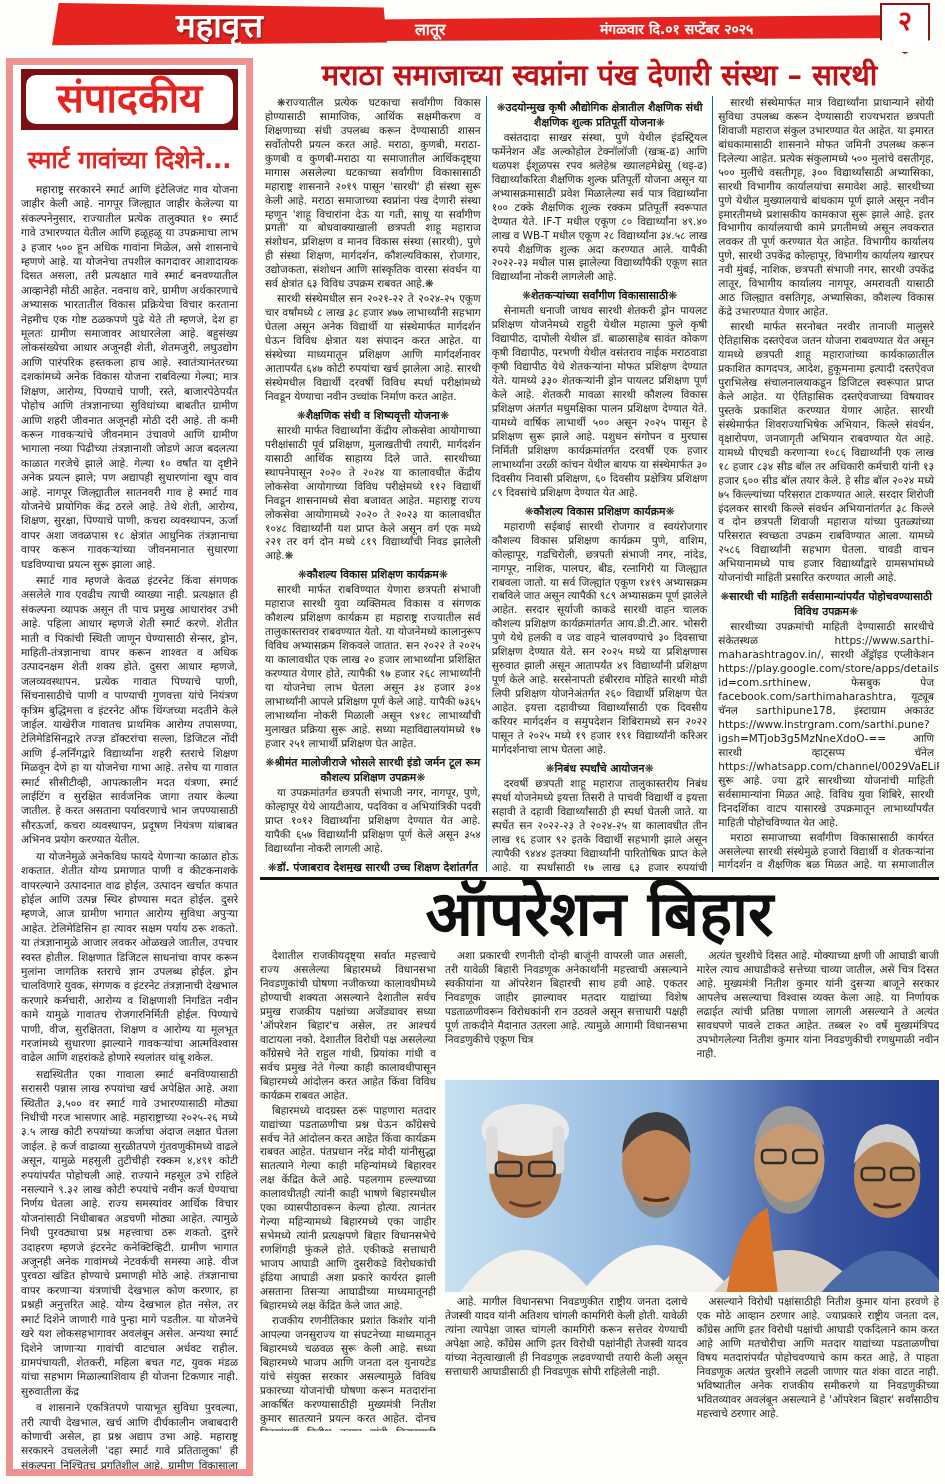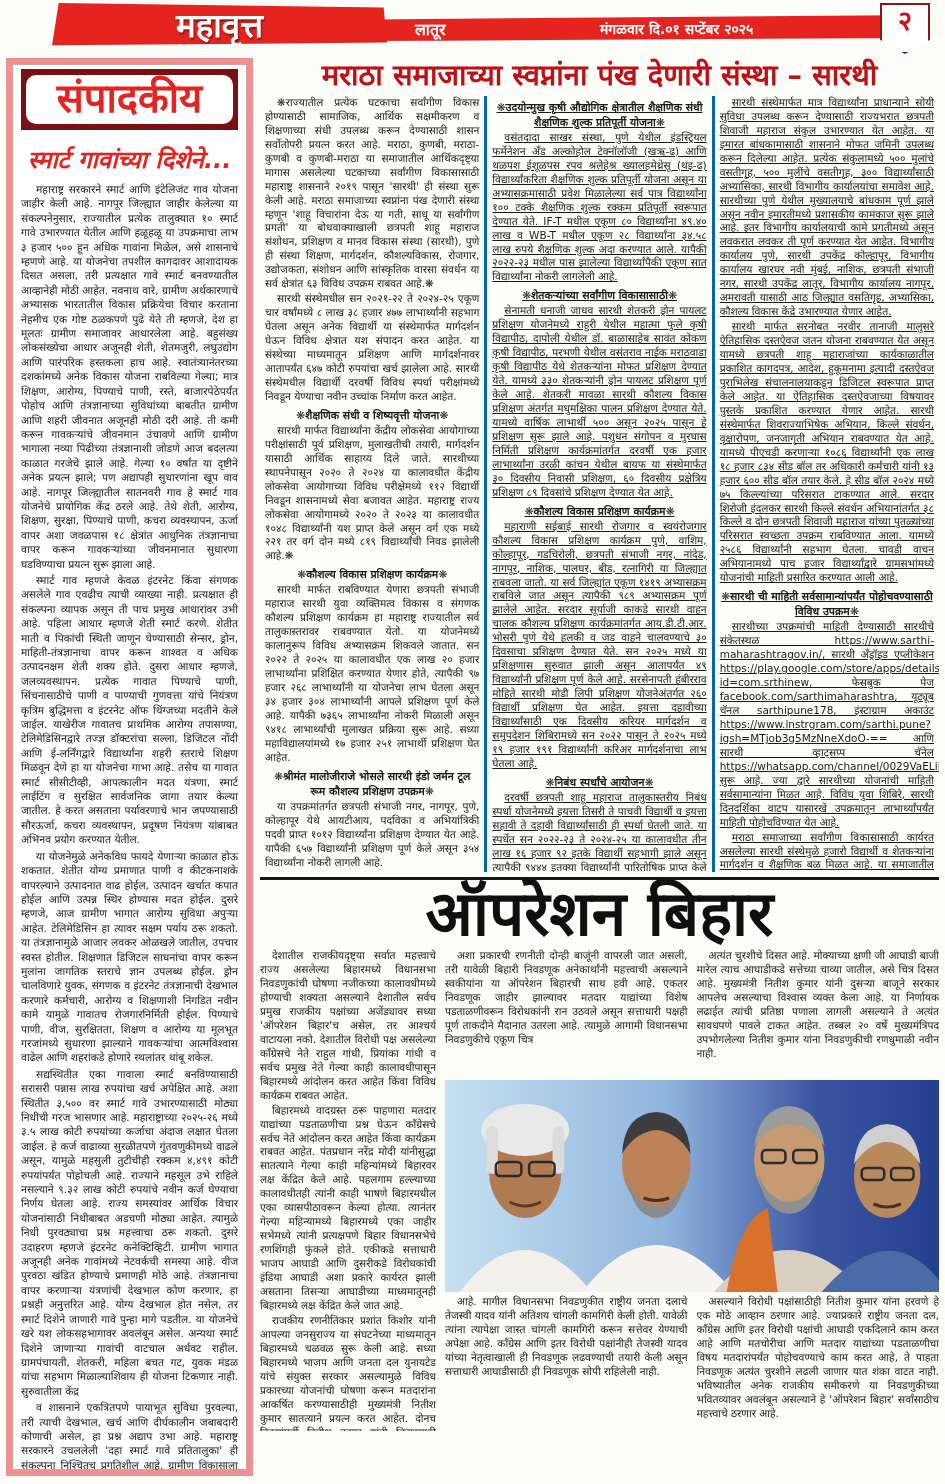--- a/index.html
+++ b/index.html
@@ -25,7 +25,7 @@
   .sarthi-headline{color:#bf1015;font-weight:bold;font-size:29px;text-align:center;line-height:1.1;margin:2px 0 4px;}
   .cols3{display:flex;height:776px;overflow:hidden;}
   .cols3 .col{flex:1;overflow:hidden;padding:0 5px;}
-  .cols3 .col + .col{border-left:3px solid #0369a1;text-decoration:underline;}
+  .cols3 .col + .col{border-left:1px solid #0369a1;}
   .para{font-size:10.5px;line-height:1.33;text-align:justify;text-indent:12px;margin:0 0 1px;}
   .subhead{font-size:10.8px;font-weight:bold;text-align:center;margin:3px 0 2px;}
   .divider{border-top:3px solid #161616;margin:5px 0 0;}

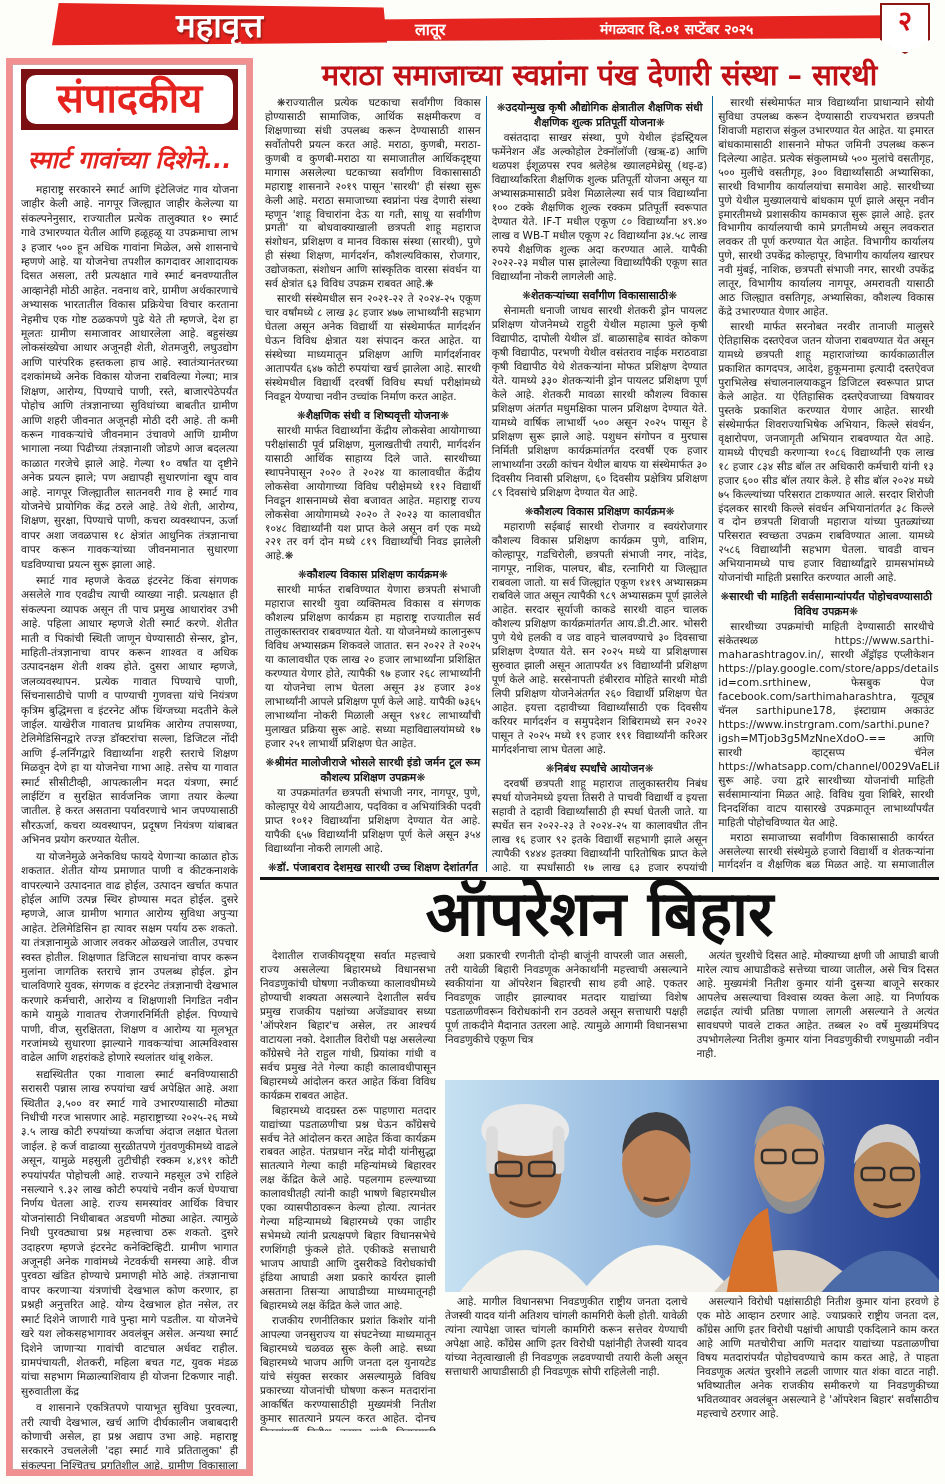--- a/index.html
+++ b/index.html
@@ -18,7 +18,7 @@
   .ed-head{background:#7c0f12;padding:6px 5px;}
   .ed-head-inner{background:#fff;border-radius:10px;text-align:center;padding:3px 16px 6px;}
   .ed-head-inner span{color:#e5241f;font-weight:bold;font-size:40px;line-height:1;}
-  .ed-title{color:#e5241f;font-weight:bold;font-size:24px;text-align:center;margin:12px 0 7px;font-style:italic;}
+  .ed-title{color:#e5241f;font-weight:bold;font-size:24px;text-align:center;margin:12px 0 7px;}
   .editorial .para{font-size:10.6px;line-height:1.36;text-align:justify;text-indent:15px;margin:0 0 2px;}
   
   .main{position:absolute;left:260px;top:58px;width:679px;height:1426px;overflow:hidden;}

